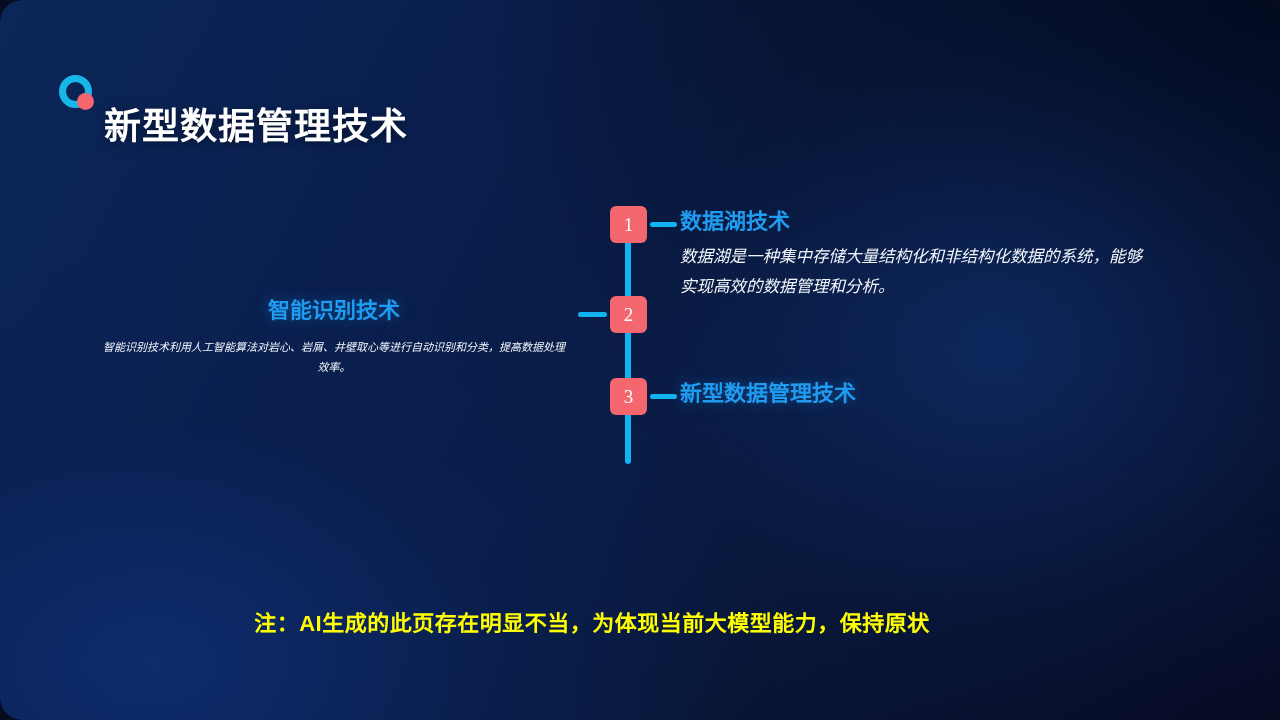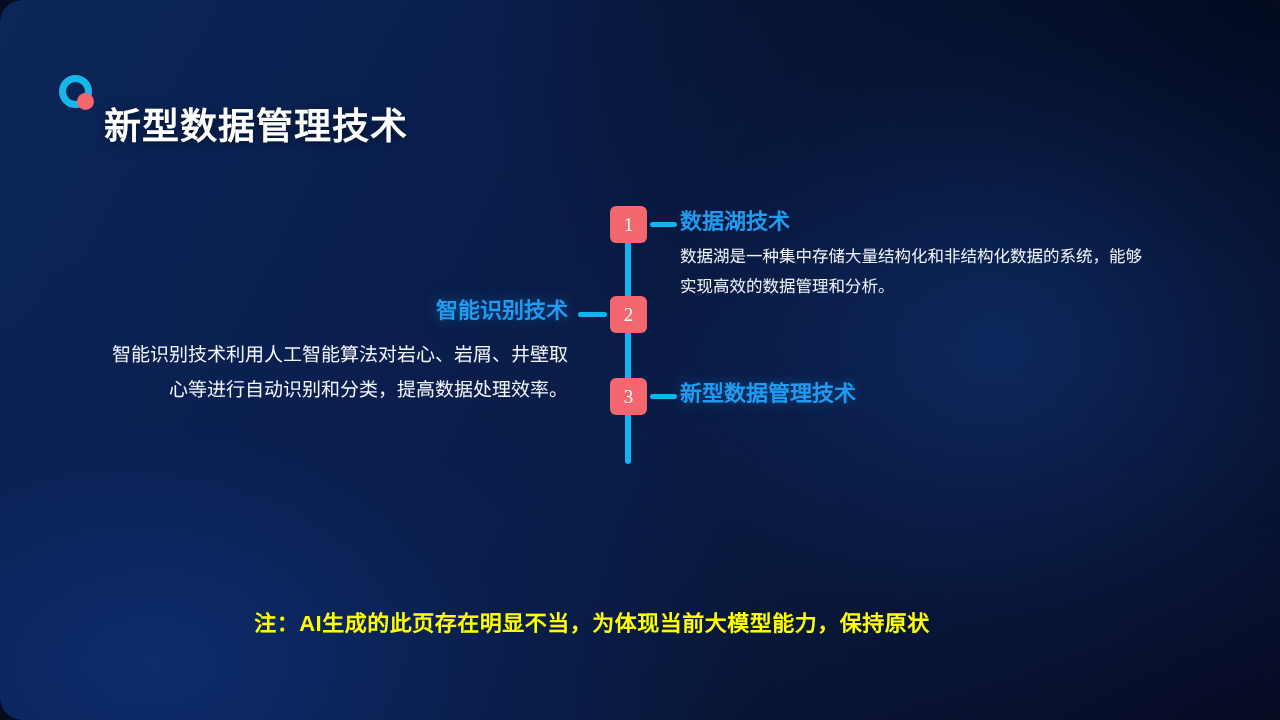--- a/index.html
+++ b/index.html
@@ -127,6 +127,7 @@
     line-height: 1.85;
     margin: 0;
     font-family: "Liberation Serif", "DejaVu Serif", serif;
+    font-style: italic;
   }
 
   

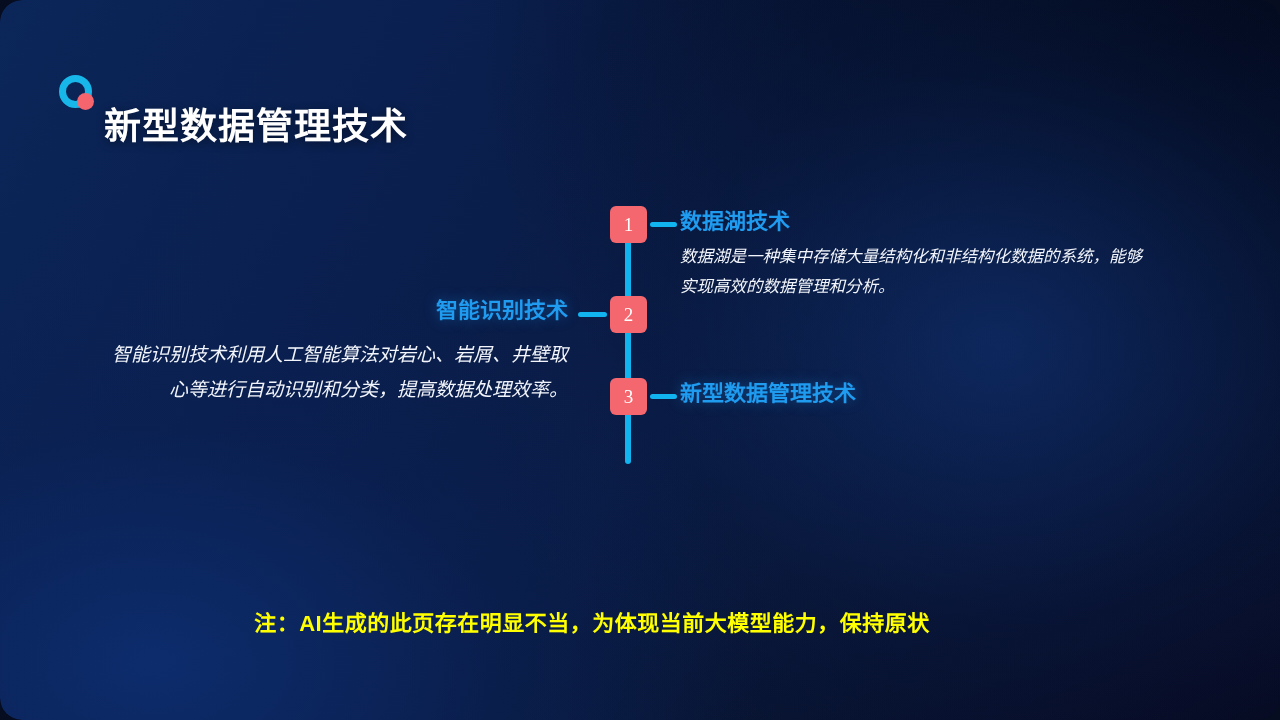--- a/index.html
+++ b/index.html
@@ -136,7 +136,7 @@
     left: 100px;
     top: 297px;
     width: 468px;
-    text-align: right;
+    text-align: center;
   }
   .item-left .item-title {
     font-size: 22px;

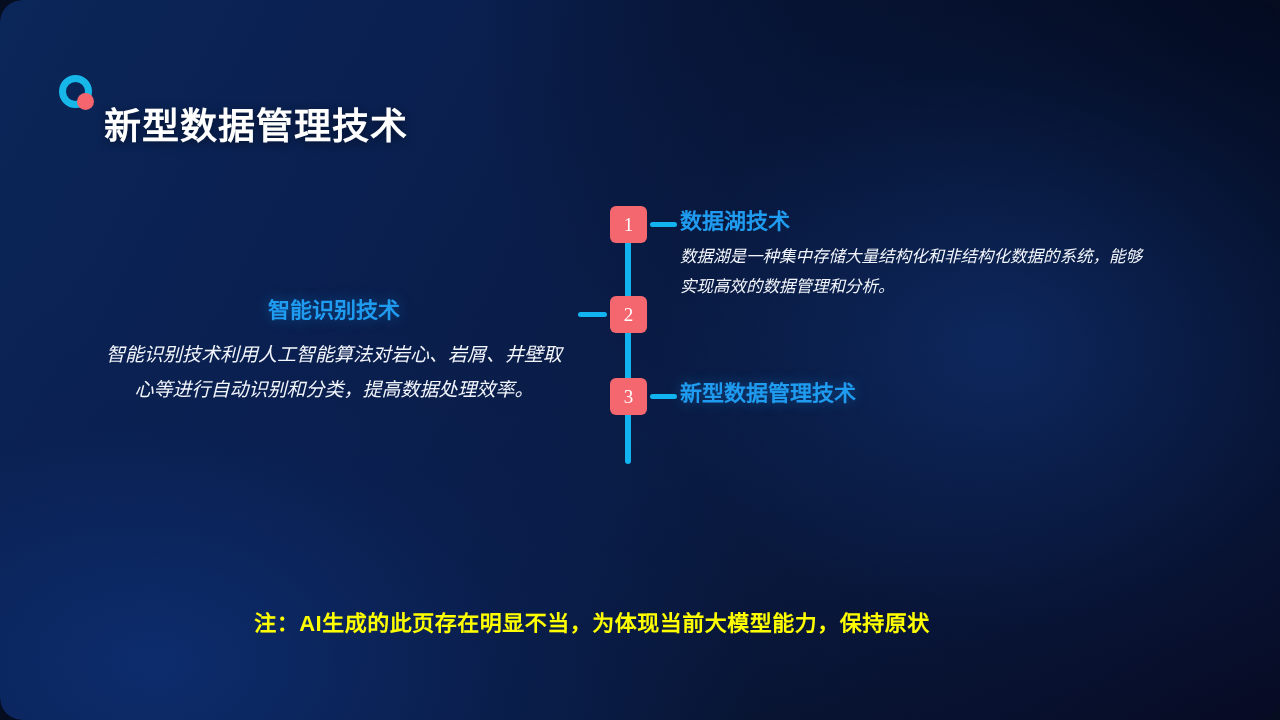--- a/index.html
+++ b/index.html
@@ -143,7 +143,7 @@
     margin-bottom: 12px;
   }
   .item-left .item-body {
-    font-size: 19px;
+    font-size: 11px;
   }
 
   

